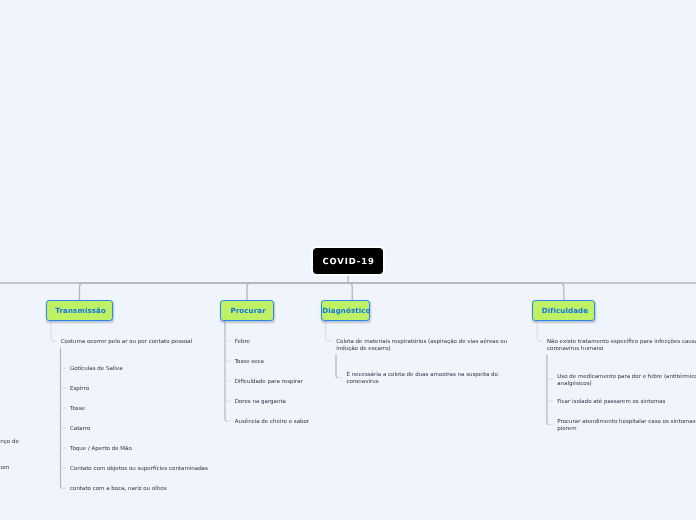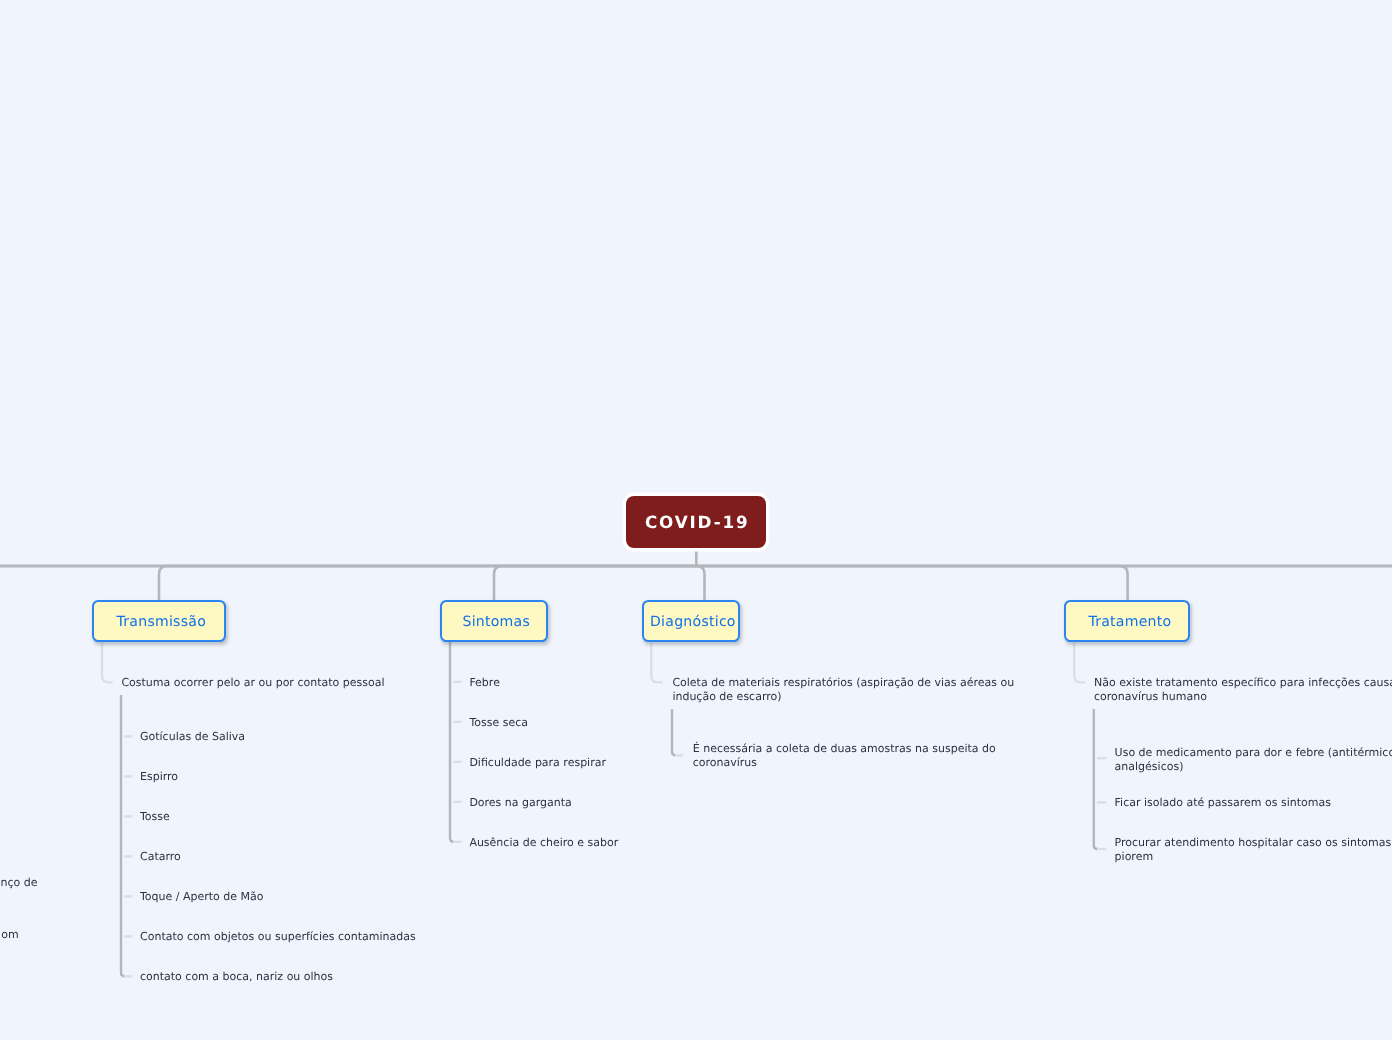--- a/index.html
+++ b/index.html
@@ -11,7 +11,7 @@
   svg.lines{position:absolute;left:0;top:0;width:696px;height:520px;overflow:visible;}
 
   .node{position:absolute;box-sizing:border-box;}
-  .root-node{background:#7f1d1d;color:#ffffff;border-radius:4px;font-weight:bold;
+  .root-node{background:#000000;color:#ffffff;border-radius:4px;font-weight:bold;
              font-size:8.4px;letter-spacing:0.92px;text-indent:0.92px;display:flex;
              align-items:center;justify-content:center;box-shadow:0 0 0 1.7px #ffffff;transform:translateZ(0);
              padding-top:1.1px;box-sizing:border-box;}

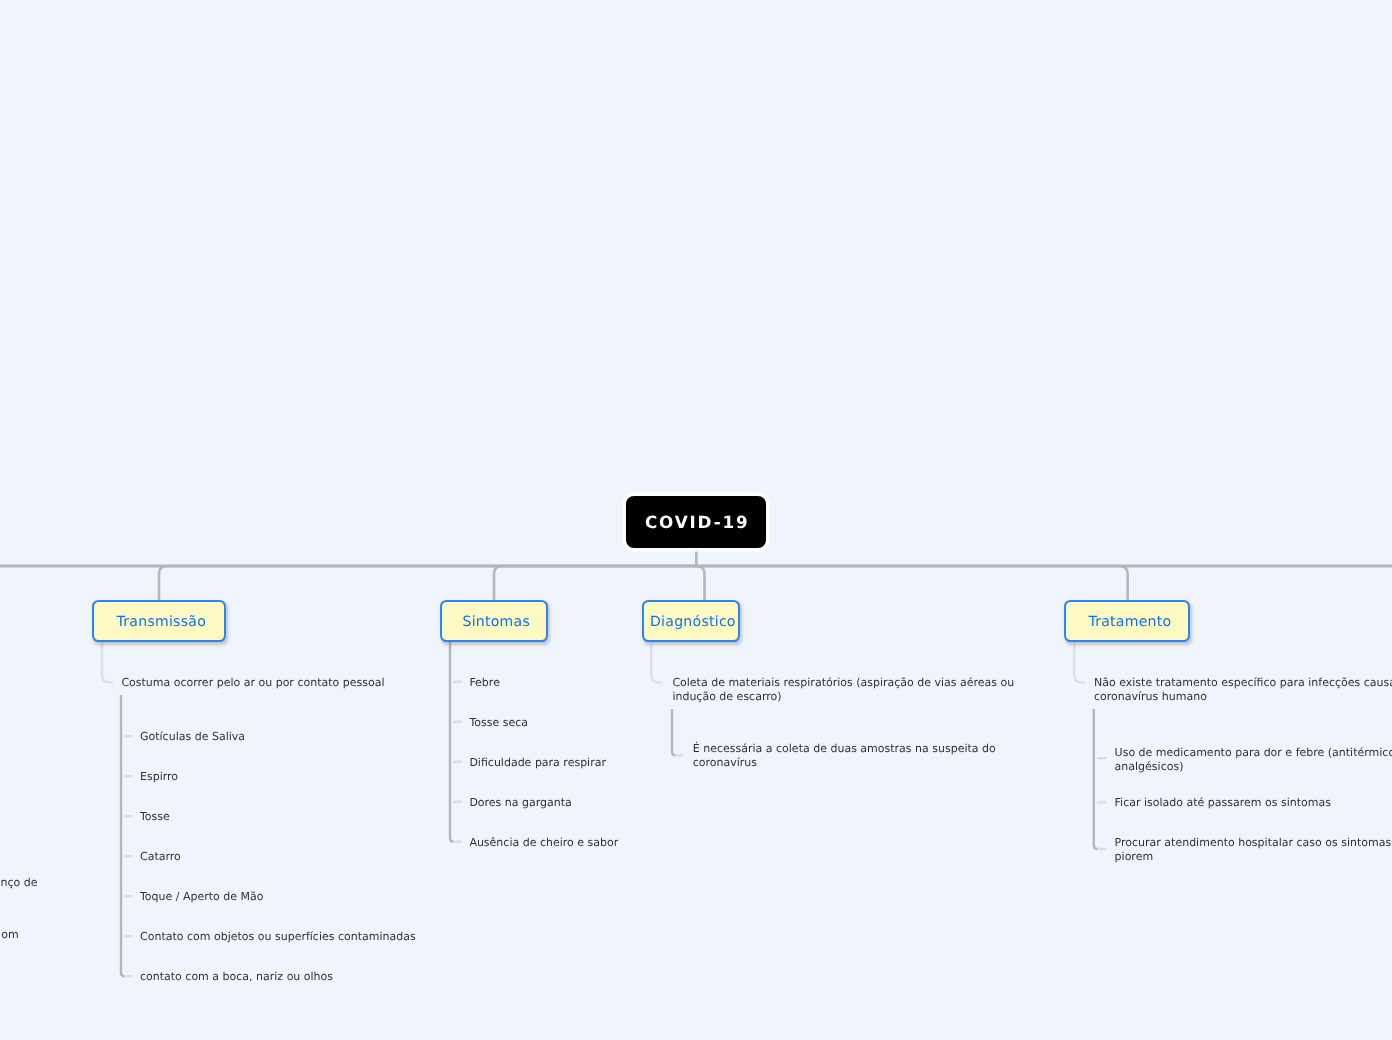--- a/index.html
+++ b/index.html
@@ -15,8 +15,8 @@
              font-size:8.4px;letter-spacing:0.92px;text-indent:0.92px;display:flex;
              align-items:center;justify-content:center;box-shadow:0 0 0 1.7px #ffffff;transform:translateZ(0);
              padding-top:1.1px;box-sizing:border-box;}
-  .branch-node{background:#fef9c3;color:#0f72e8;border:1.7px solid #2a85f0;border-radius:3.2px;
-               font-weight:normal;font-size:7.05px;letter-spacing:.12px;text-indent:2.3px;
+  .branch-node{background:#bef264;color:#0f72e8;border:1.7px solid #2a85f0;border-radius:3.2px;
+               font-weight:bold;font-size:7.05px;letter-spacing:.12px;text-indent:2.3px;
                display:flex;align-items:center;justify-content:center;
                box-shadow:.8px 1.2px 1.6px rgba(80,88,102,.30);transform:translateZ(0);text-align:right;}
   .leaf-line{position:absolute;font-size:5.5px;color:#2c3242;line-height:6px;

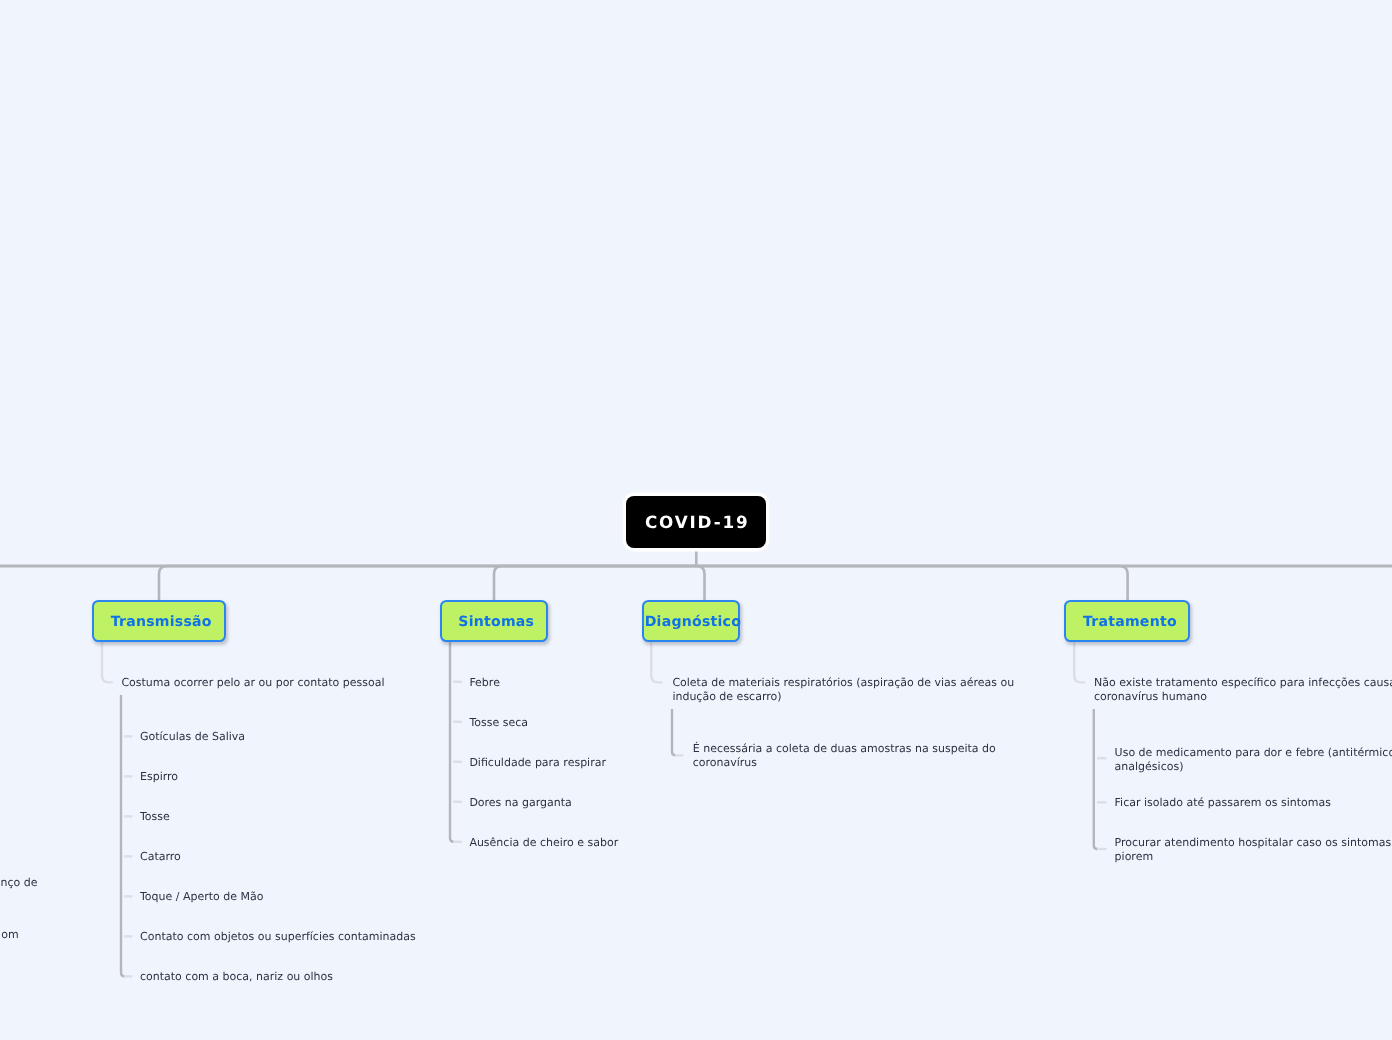--- a/index.html
+++ b/index.html
@@ -62,7 +62,7 @@
   <div id="nodes">
     <div class="node root-node" id="n-root" style="left: 313.1px; top: 247.8px; width: 70.1px; height: 26.1px;">COVID-19</div>
     <div class="node branch-node" id="n-b0" style="left: 46.1px; top: 300px; width: 66.8px; height: 20.7px;">Transmissão</div>
-    <div class="node branch-node" id="n-b1" style="left: 220.3px; top: 300px; width: 53.4px; height: 20.7px;">Sintomas</div>
+    <div class="node branch-node" id="n-b1" style="left: 220.3px; top: 300px; width: 53.4px; height: 20.7px;">Procurar</div>
     <div class="node branch-node" id="n-b2" style="left: 320.8px; top: 300px; width: 49px; height: 20.7px;">Diagnóstico</div>
     <div class="node branch-node" id="n-b3" style="left: 532.3px; top: 300px; width: 63px; height: 20.7px;">Tratamento</div>
   <div class="leaf-line" style="left: 60.7px; top: 339.2px;">Costuma ocorrer pelo ar ou por contato pessoal</div>

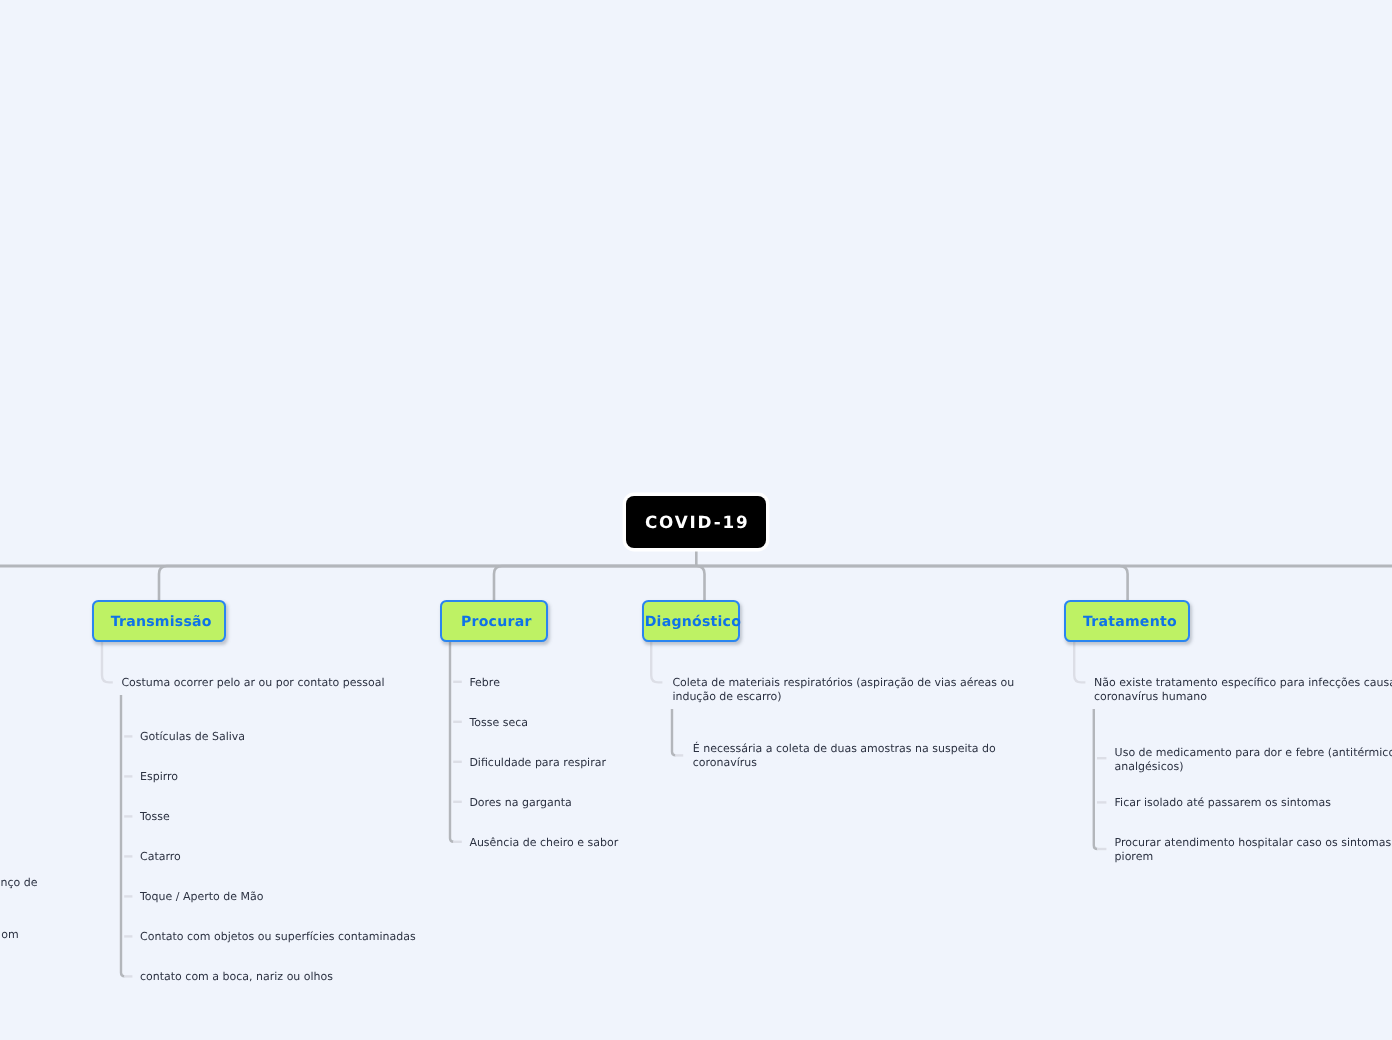--- a/index.html
+++ b/index.html
@@ -64,7 +64,7 @@
     <div class="node branch-node" id="n-b0" style="left: 46.1px; top: 300px; width: 66.8px; height: 20.7px;">Transmissão</div>
     <div class="node branch-node" id="n-b1" style="left: 220.3px; top: 300px; width: 53.4px; height: 20.7px;">Procurar</div>
     <div class="node branch-node" id="n-b2" style="left: 320.8px; top: 300px; width: 49px; height: 20.7px;">Diagnóstico</div>
-    <div class="node branch-node" id="n-b3" style="left: 532.3px; top: 300px; width: 63px; height: 20.7px;">Tratamento</div>
+    <div class="node branch-node" id="n-b3" style="left: 532.3px; top: 300px; width: 63px; height: 20.7px;">Dificuldade</div>
   <div class="leaf-line" style="left: 60.7px; top: 339.2px;">Costuma ocorrer pelo ar ou por contato pessoal</div>
       <div class="leaf-line" style="left: 70px; top: 366.2px;">Gotículas de Saliva</div>
       <div class="leaf-line" style="left: 70px; top: 386.2px;">Espirro</div>

